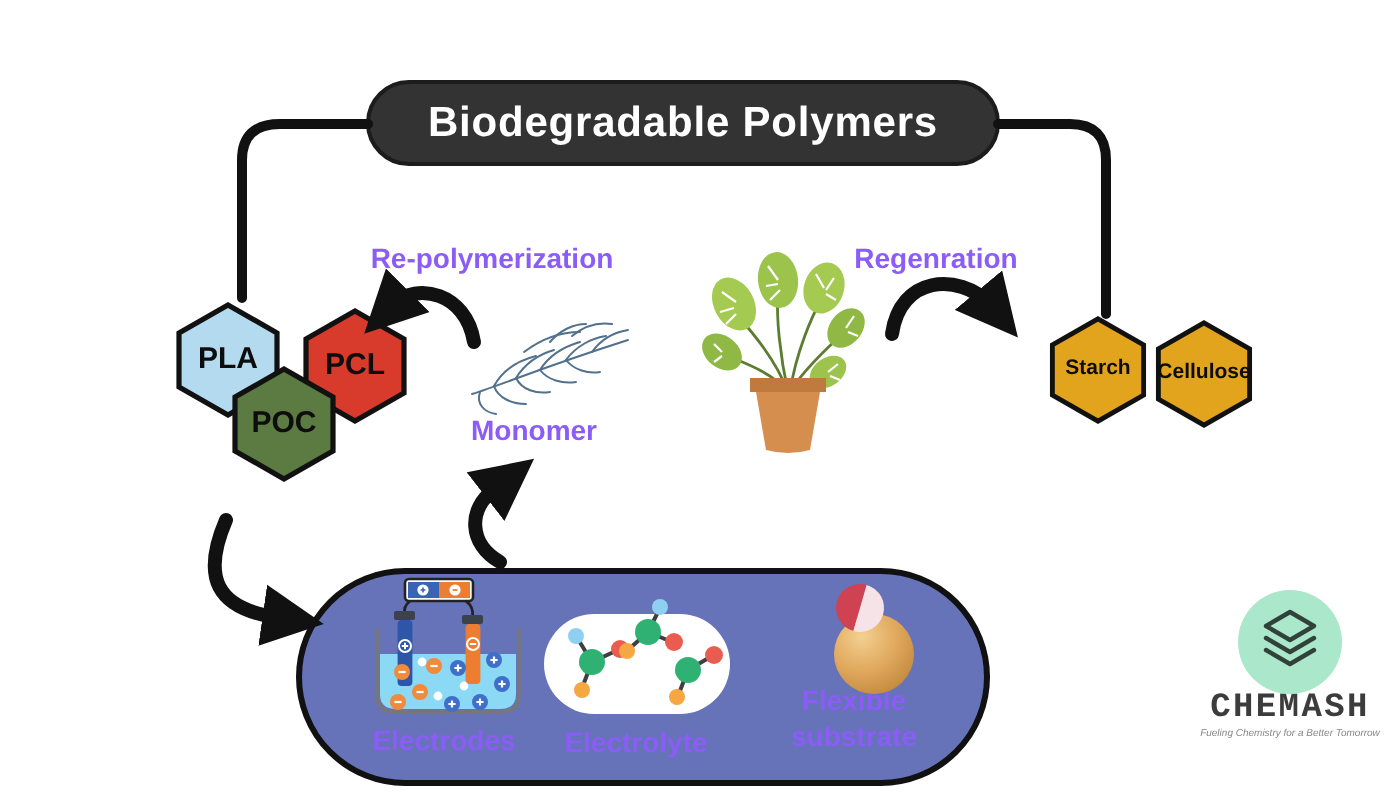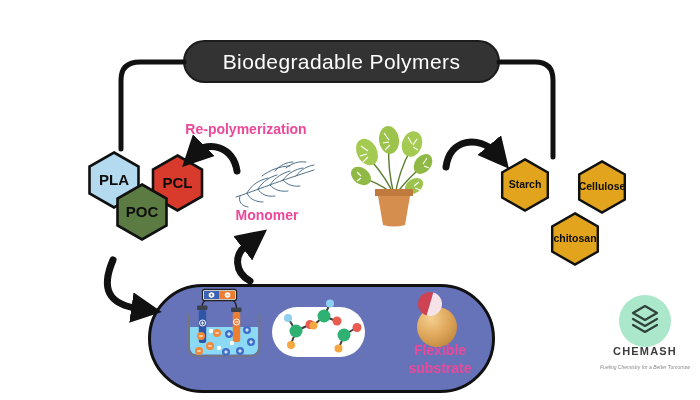--- a/index.html
+++ b/index.html
@@ -8,7 +8,7 @@
   .title-box{position:absolute;left:183px;top:40px;width:317px;height:43px;background:#333333;
              border:2px solid #1c1c1c;border-radius:22px;display:flex;align-items:center;
              justify-content:center;box-sizing:border-box;z-index:3;}
-  .title-text{color:#ffffff;font-size:21px;font-weight:400;letter-spacing:.4px;}
+  .title-text{color:#ffffff;font-size:21px;font-weight:700;letter-spacing:.4px;}
   .container-panel{position:absolute;left:148px;top:284px;width:347px;height:109px;
                    background:#6673b8;border:3px solid #111;border-radius:58px;box-sizing:border-box;z-index:1;}
   .pill{position:absolute;left:272px;top:307px;width:93px;height:50px;background:#ffffff;

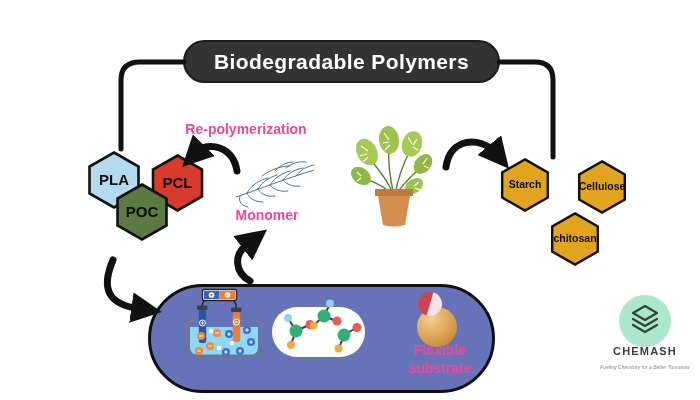--- a/index.html
+++ b/index.html
@@ -19,7 +19,7 @@
              justify-content:center;font-weight:700;color:#0d0d0d;text-align:center;line-height:1.1;}
   .hex-label.lg{font-size:15px;}
   .hex-label.sm{font-size:10.5px;padding:0 3px;}
-  .lbl{position:absolute;transform:translateX(-50%);font-weight:700;font-size:14px;color:#ec4899;
+  .lbl{position:absolute;transform:translateX(-50%);font-weight:700;font-size:14px;color:#8b5cf6;
        white-space:nowrap;text-align:center;z-index:4;}
   .lbl.wrap{white-space:normal;width:92px;line-height:1.25;}
   .overlay{position:absolute;left:0;top:0;width:700px;height:400px;z-index:5;pointer-events:none;}

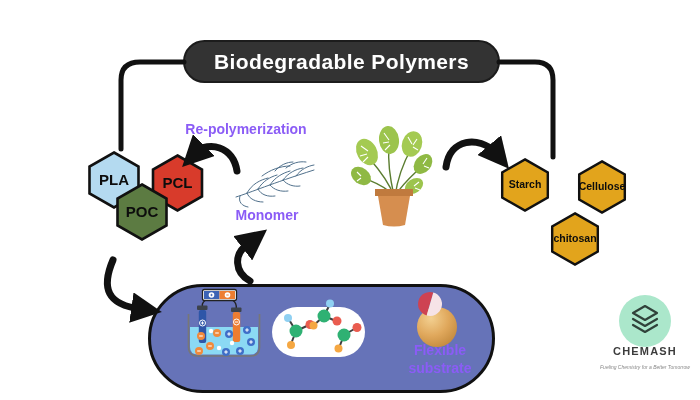--- a/index.html
+++ b/index.html
@@ -81,6 +81,7 @@
 
   <span class="lbl" style="left:246px;top:121px">Re-polymerization</span>
   <span class="lbl" style="left:267px;top:207px">Monomer</span>
+  <span class="lbl" style="left:468px;top:121px">Regenration</span>
   <span class="lbl wrap" style="left:440px;top:342px">Flexible substrate</span>
 
   <span class="logo-name">CHEMASH</span>

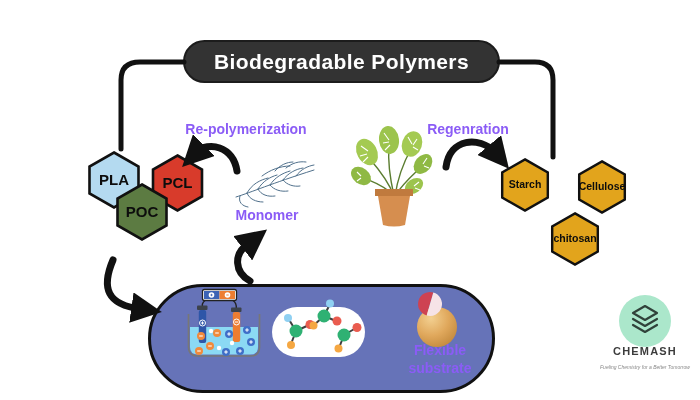--- a/index.html
+++ b/index.html
@@ -60,7 +60,7 @@
     <span class="hex-label lg">POC</span>
   </div>
 
-  <div class="hex" style="left:479px;top:158px;width:48px;height:54px">
+  <div class="hex" style="left:503px;top:158px;width:48px;height:54px">
     <svg viewBox="0 0 52 58">
       <polygon points="26,1.5 50.5,15.5 50.5,42.5 26,56.5 1.5,42.5 1.5,15.5" stroke="#111" stroke-width="2.6" fill="#e2a41c"></polygon>
     </svg>

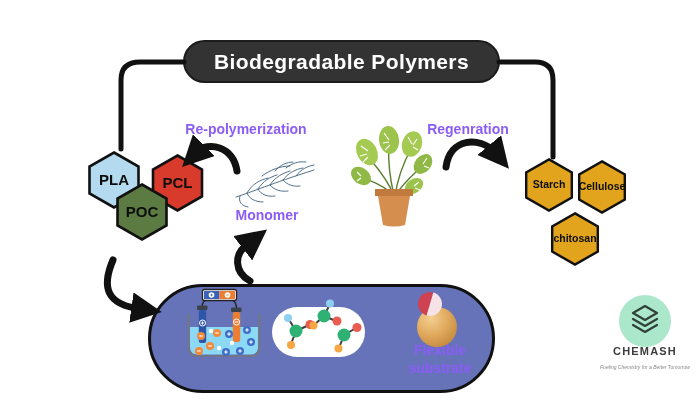--- a/index.html
+++ b/index.html
@@ -72,12 +72,6 @@
     </svg>
     <span class="hex-label sm">Cellulose</span>
   </div>
-  <div class="hex" style="left:529px;top:212px;width:48px;height:54px">
-    <svg viewBox="0 0 52 58">
-      <polygon points="26,1.5 50.5,15.5 50.5,42.5 26,56.5 1.5,42.5 1.5,15.5" stroke="#111" stroke-width="2.6" fill="#e2a41c"></polygon>
-    </svg>
-    <span class="hex-label sm">chitosan</span>
-  </div>
 
   <span class="lbl" style="left:246px;top:121px">Re-polymerization</span>
   <span class="lbl" style="left:267px;top:207px">Monomer</span>

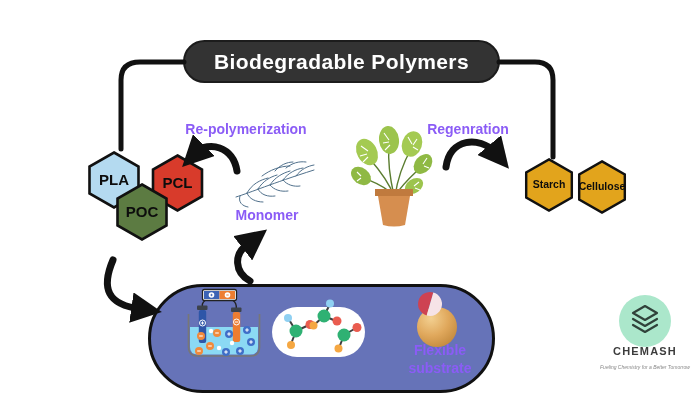--- a/index.html
+++ b/index.html
@@ -76,7 +76,7 @@
   <span class="lbl" style="left:246px;top:121px">Re-polymerization</span>
   <span class="lbl" style="left:267px;top:207px">Monomer</span>
   <span class="lbl" style="left:468px;top:121px">Regenration</span>
-  <span class="lbl wrap" style="left:440px;top:342px">Flexible substrate</span>
+  <span class="lbl wrap" style="left:427px;top:342px">Flexible substrate</span>
 
   <span class="logo-name">CHEMASH</span>
   <span class="logo-tagline">Fueling Chemistry for a Better Tomorrow</span>

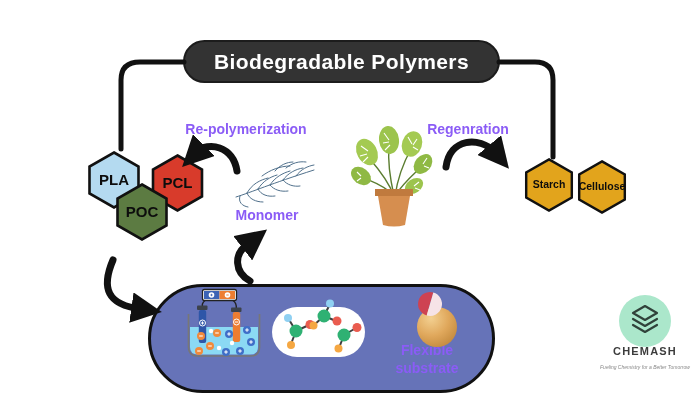--- a/index.html
+++ b/index.html
@@ -24,7 +24,7 @@
   .lbl.wrap{white-space:normal;width:92px;line-height:1.25;}
   .overlay{position:absolute;left:0;top:0;width:700px;height:400px;z-index:5;pointer-events:none;}
   .logo-name{position:absolute;left:645px;top:345px;transform:translateX(-50%);
-             font-family:Liberation Sans, sans-serif;font-size:11px;font-weight:600;color:#3c3c3c;
+             font-family:Liberation Mono, monospace;font-size:17px;font-weight:600;color:#3c3c3c;
              letter-spacing:1.2px;z-index:4;}
   .logo-tagline{position:absolute;left:645px;top:364px;transform:translateX(-50%);font-size:5px;
                 font-style:italic;color:#888;white-space:nowrap;z-index:4;}

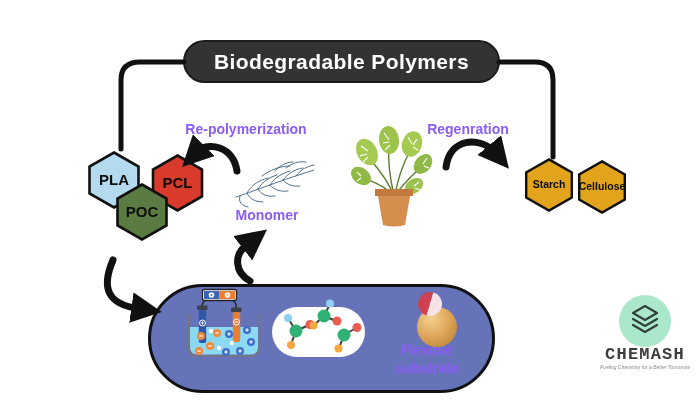--- a/index.html
+++ b/index.html
@@ -76,6 +76,7 @@
   <span class="lbl" style="left:246px;top:121px">Re-polymerization</span>
   <span class="lbl" style="left:267px;top:207px">Monomer</span>
   <span class="lbl" style="left:468px;top:121px">Regenration</span>
+  <span class="lbl" style="left:222px;top:362px">Electrodes</span>
   <span class="lbl wrap" style="left:427px;top:342px">Flexible substrate</span>
 
   <span class="logo-name">CHEMASH</span>

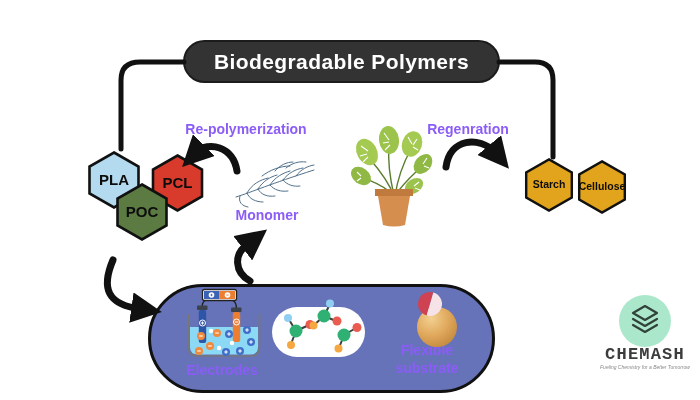--- a/index.html
+++ b/index.html
@@ -77,6 +77,7 @@
   <span class="lbl" style="left:267px;top:207px">Monomer</span>
   <span class="lbl" style="left:468px;top:121px">Regenration</span>
   <span class="lbl" style="left:222px;top:362px">Electrodes</span>
+  <span class="lbl" style="left:318px;top:363px">Electrolyte</span>
   <span class="lbl wrap" style="left:427px;top:342px">Flexible substrate</span>
 
   <span class="logo-name">CHEMASH</span>

